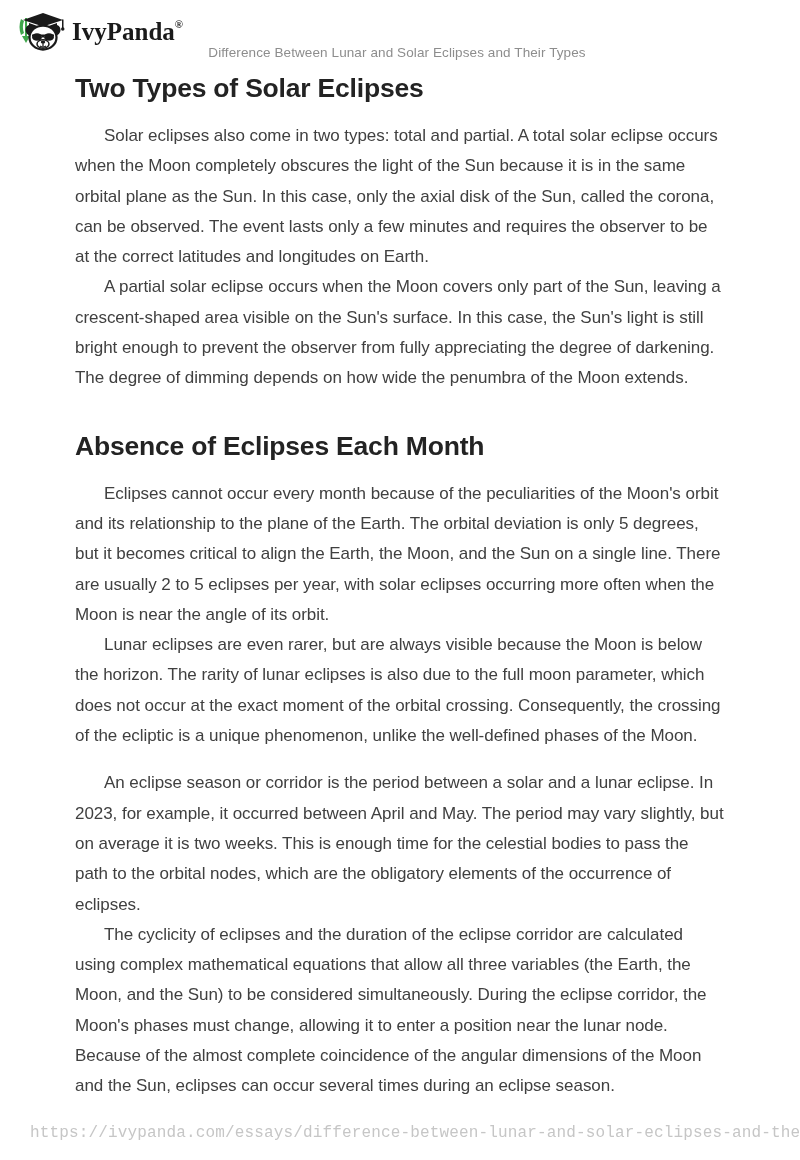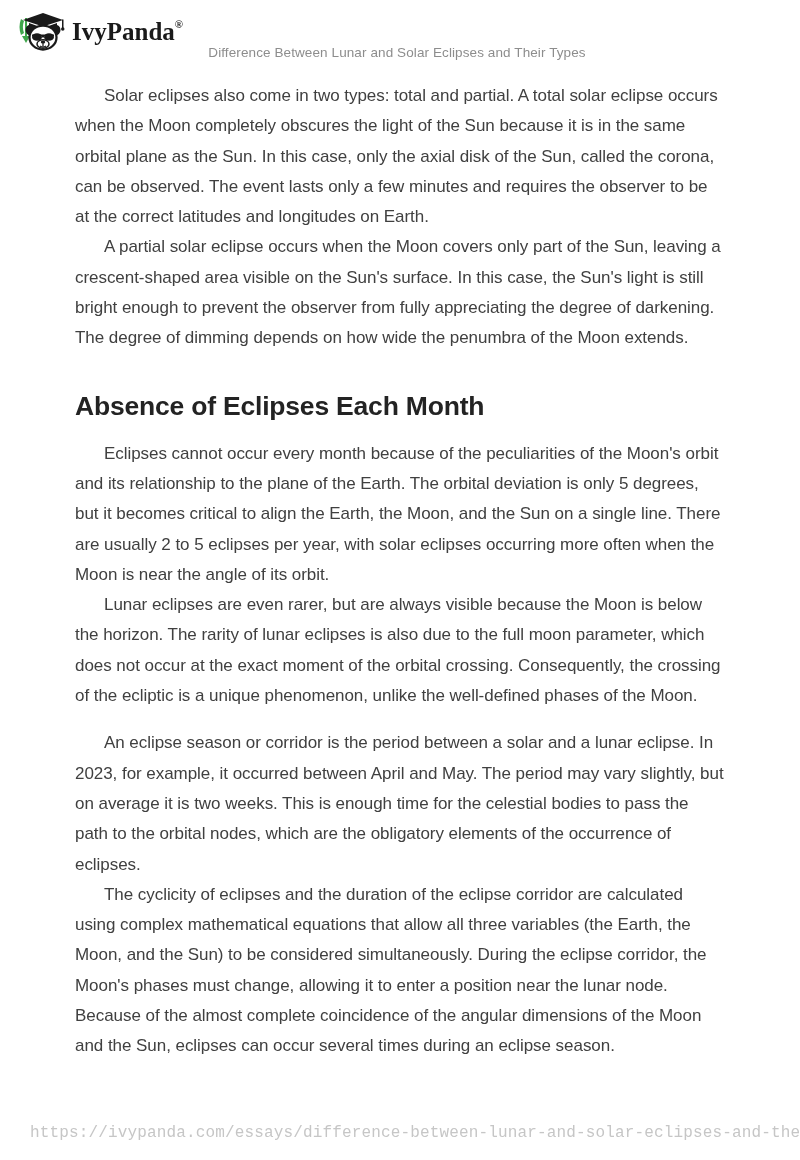--- a/index.html
+++ b/index.html
@@ -170,6 +170,7 @@
 
 <div class="doc">
 
+  <h2 class="section-heading first">Two Types of Solar Eclipses</h2>
   <p class="body-par after-heading">Solar eclipses also come in two types: total and partial. A total solar eclipse occurs when the Moon completely obscures the light of the Sun because it is in the same orbital plane as the Sun. In this case, only the axial disk of the Sun, called the corona, can be observed. The event lasts only a few minutes and requires the observer to be at the correct latitudes and longitudes on Earth.</p>
   <p class="body-par after-par">A partial solar eclipse occurs when the Moon covers only part of the Sun, leaving a crescent-shaped area visible on the Sun's surface. In this case, the Sun's light is still bright enough to prevent the observer from fully appreciating the degree of darkening. The degree of dimming depends on how wide the penumbra of the Moon extends.</p>
 

